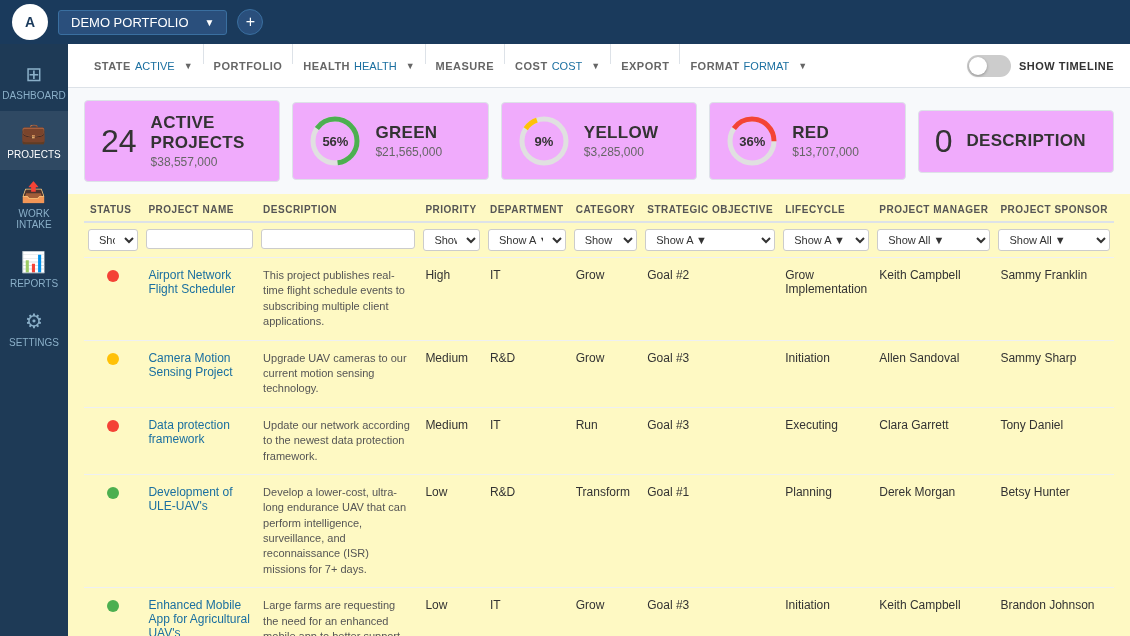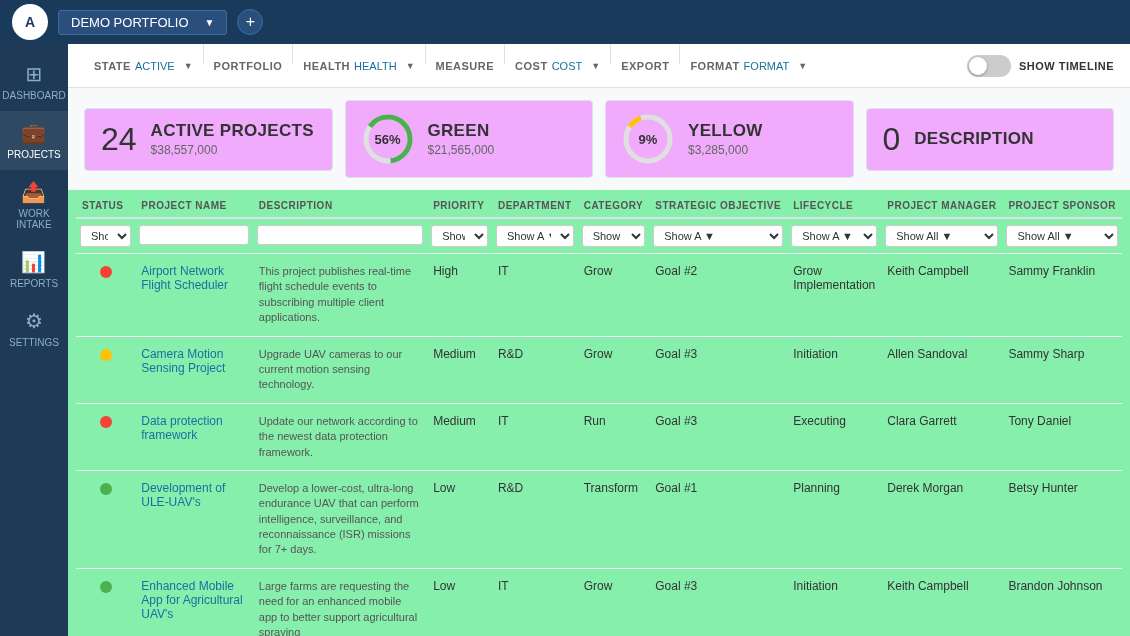--- a/index.html
+++ b/index.html
@@ -364,6 +364,19 @@
         </div>
       </div>
 
+      <div class="stat-card">
+        <div class="gauge-wrap">
+          <svg viewBox="0 0 52 52">
+            <circle cx="26" cy="26" r="22" fill="none" stroke="#e0e0e0" stroke-width="5"></circle>
+            <circle cx="26" cy="26" r="22" fill="none" stroke="#f44336" stroke-width="5" stroke-dasharray="56.55 81.68" stroke-dashoffset="21.99" transform="rotate(-90 26 26)"></circle>
+          </svg>
+          <span class="gauge-label">36%</span>
+        </div>
+        <div class="stat-info">
+          <span class="stat-title">RED</span>
+          <span class="stat-amount">$13,707,000</span>
+        </div>
+      </div>
 
       <div class="stat-card">
         <span class="stat-number">0</span>

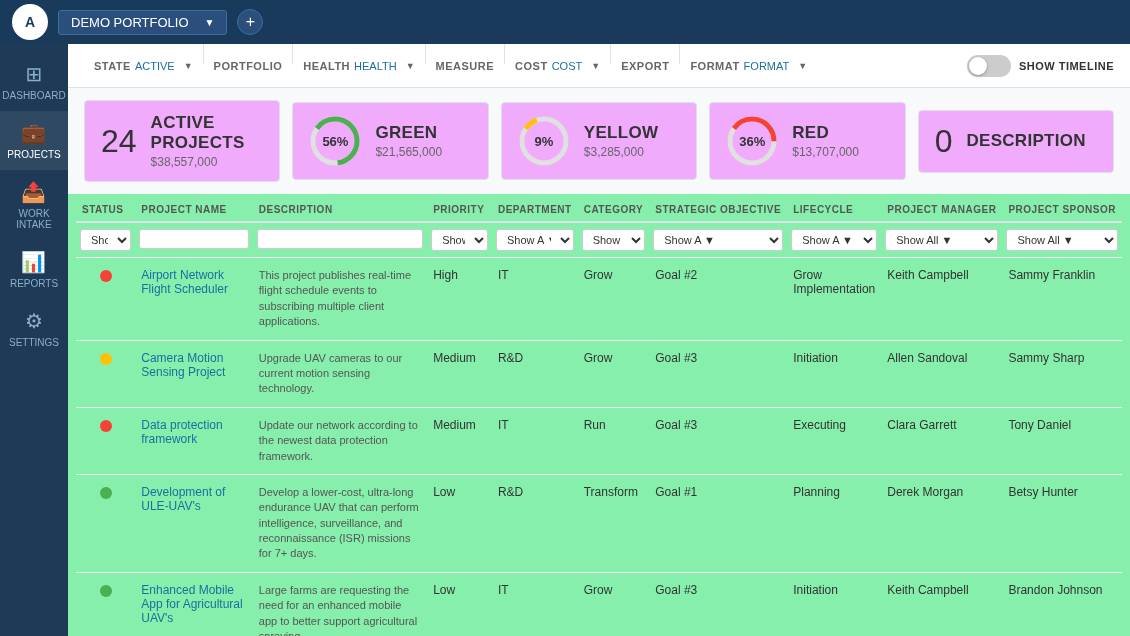--- a/index.html
+++ b/index.html
@@ -192,8 +192,8 @@
     .table-section {
       flex: 1;
       overflow-y: auto;
-      background: #86efac;
-      padding: 0 8px;
+      background: #fef9c3;
+      padding: 0 16px;
     }
     table { width: 100%; border-collapse: collapse; }
     thead th {

